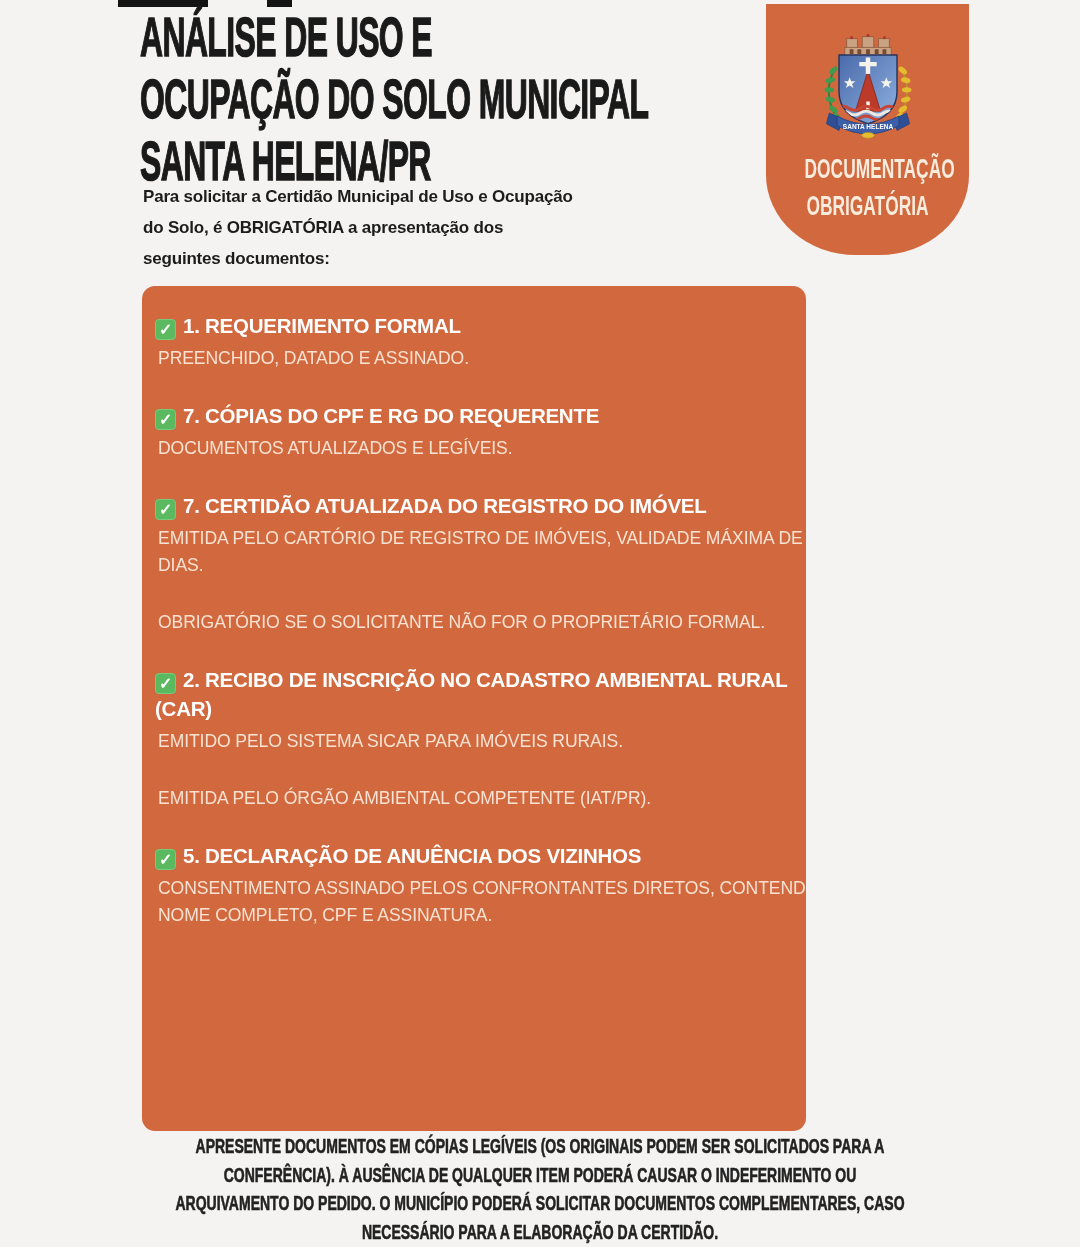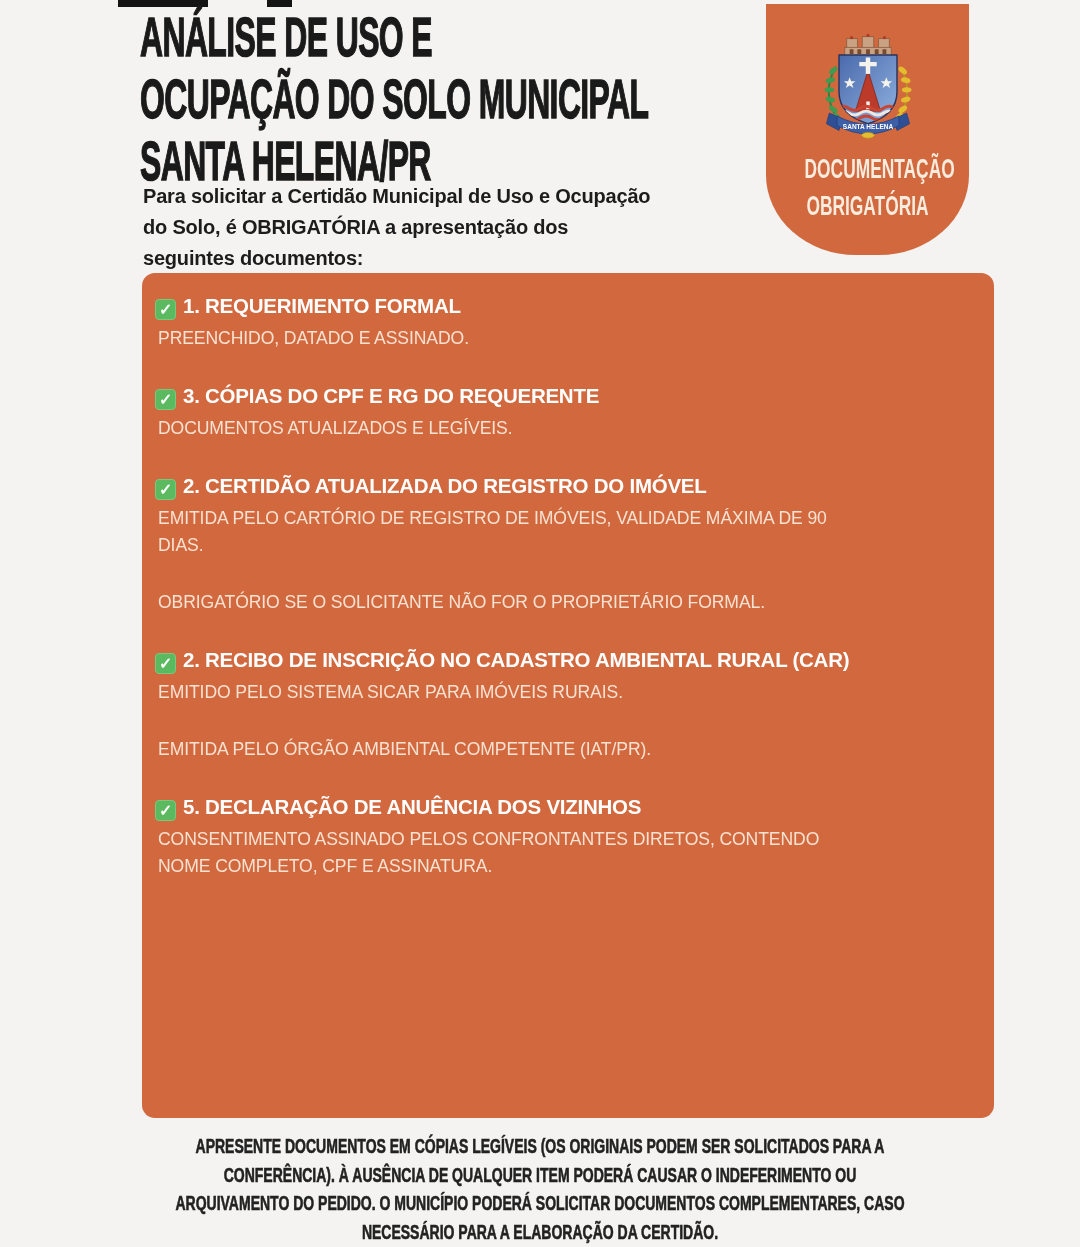--- a/index.html
+++ b/index.html
@@ -37,7 +37,7 @@
   }
   .intro{
     position:absolute;left:143px;top:181px;width:600px;
-    font-size:20px;font-weight:700;line-height:31px;
+    font-size:17px;font-weight:700;line-height:31px;
     letter-spacing:-0.2px;
     color:#1c1c1c;
     white-space:pre-line;

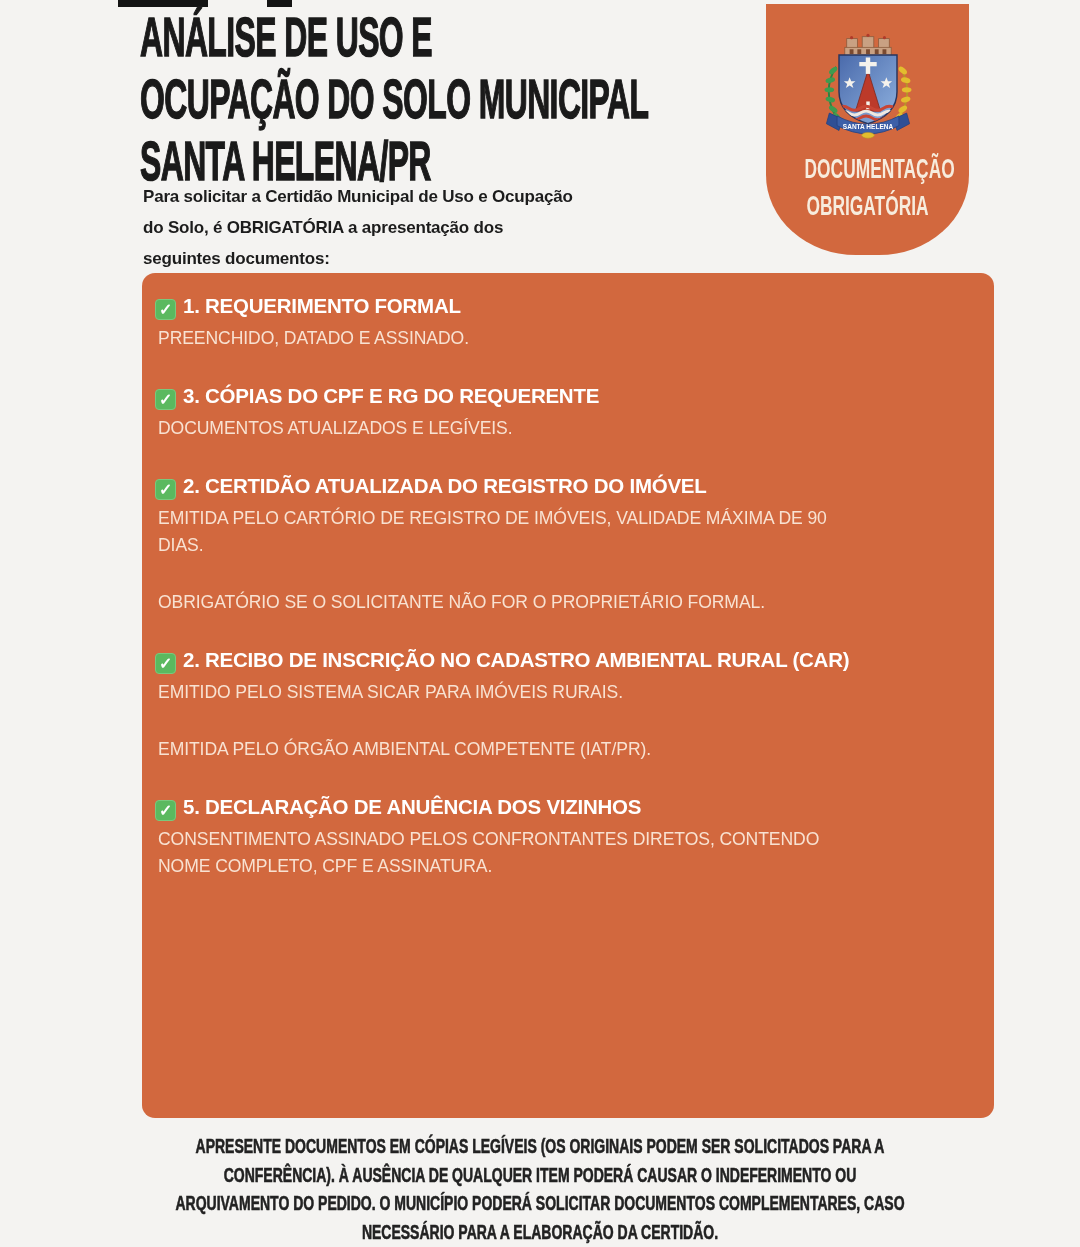--- a/index.html
+++ b/index.html
@@ -66,10 +66,10 @@
 
   
   .panel{
-    position:absolute;left:142px;top:273px;width:852px;height:845px;
+    position:absolute;left:142px;top:286px;width:664px;height:845px;
     background:var(--accent_orange);
     border-radius:13px;
-    padding:18px 14px 0 13px;
+    padding:25px 14px 0 13px;
     overflow:hidden;
   }
   .item{margin-bottom:30px;}

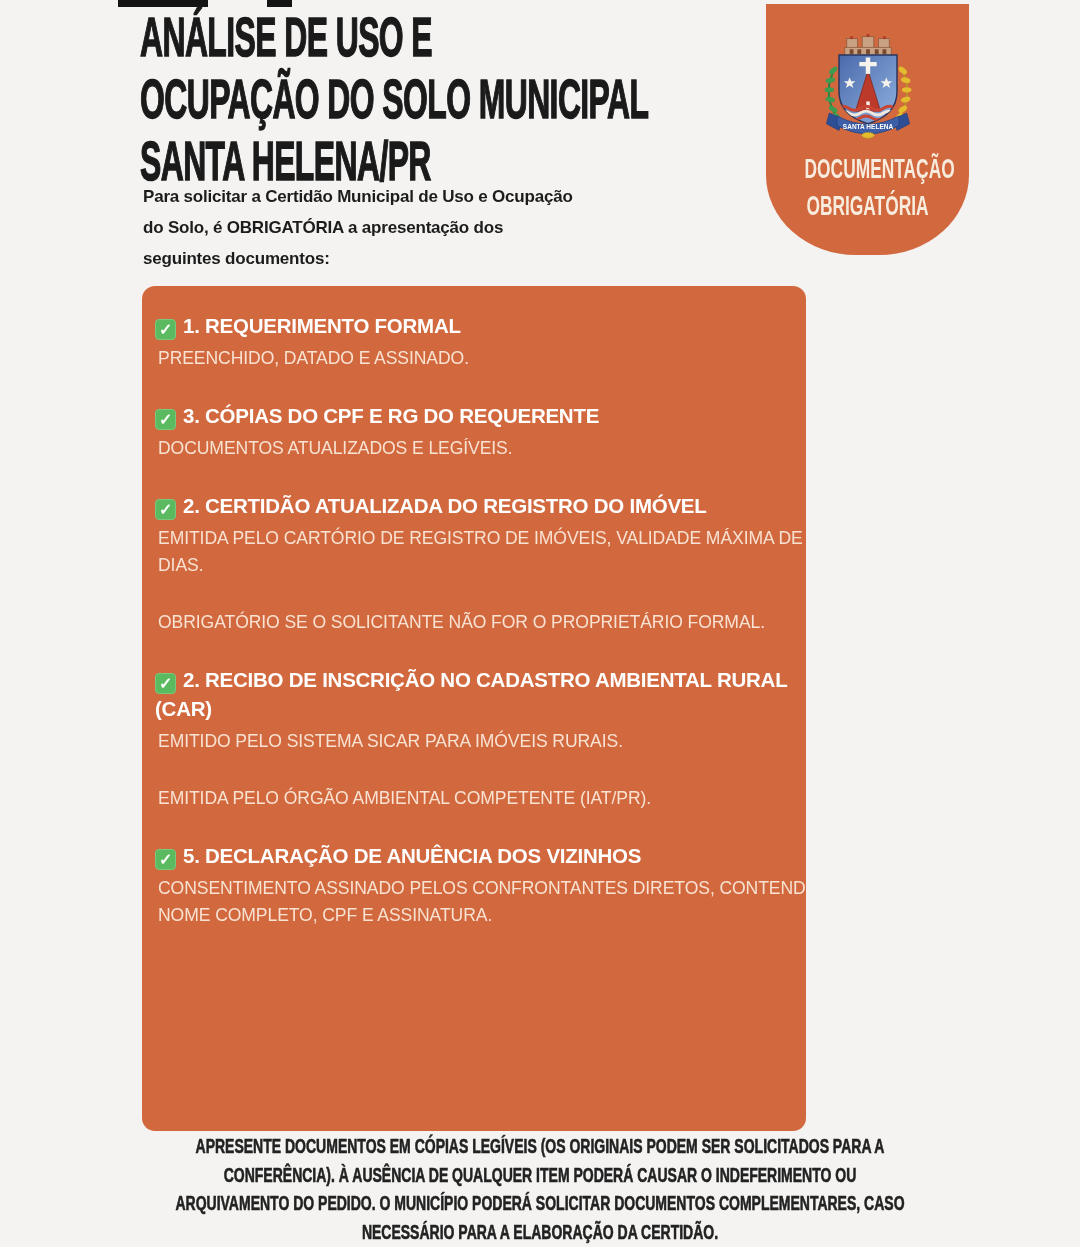--- a/index.html
+++ b/index.html
@@ -215,7 +215,7 @@
 
 
   <div class="item">
-    <div class="item-title"><span class="check">✓</span><span class="item-title-text">3. CÓPIAS DO CPF E RG DO REQUERENTE</span></div>
+    <div class="item-title"><span class="check">✓</span><span class="item-title-text">7. CÓPIAS DO CPF E RG DO REQUERENTE</span></div>
     <div class="item-body">DOCUMENTOS ATUALIZADOS E LEGÍVEIS.</div>
   </div>
 

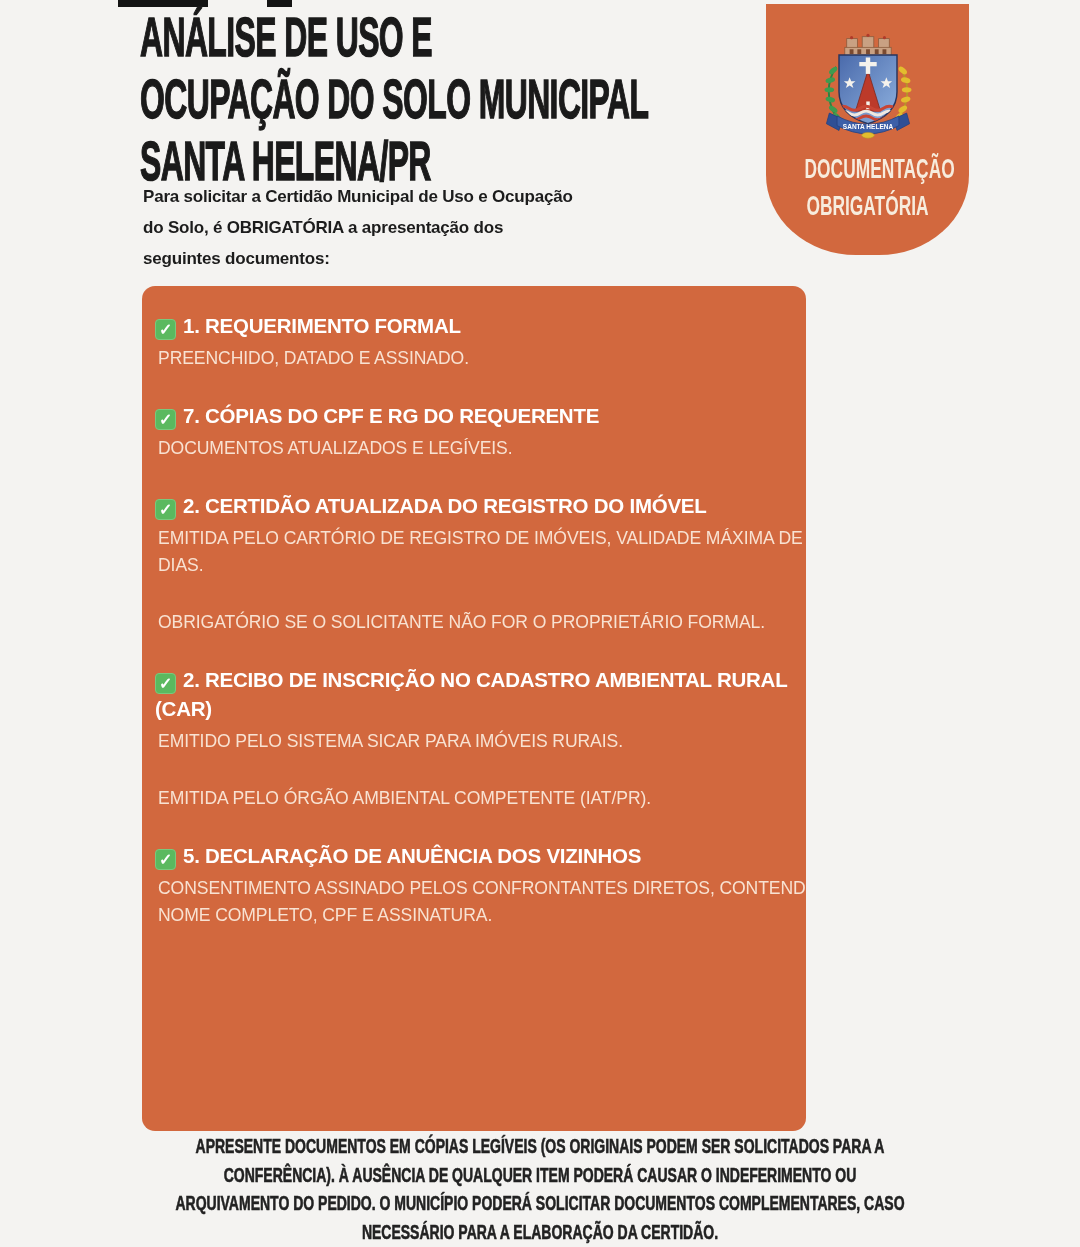--- a/index.html
+++ b/index.html
@@ -220,7 +220,7 @@
   </div>
 
   <div class="item">
-    <div class="item-title"><span class="check">✓</span><span class="item-title-text">2. CERTIDÃO ATUALIZADA DO REGISTRO DO IMÓVEL</span></div>
+    <div class="item-title"><span class="check">✓</span><span class="item-title-text">7. CERTIDÃO ATUALIZADA DO REGISTRO DO IMÓVEL</span></div>
     <div class="item-body">EMITIDA PELO CARTÓRIO DE REGISTRO DE IMÓVEIS, VALIDADE MÁXIMA DE 90
 DIAS.</div>
   </div>

